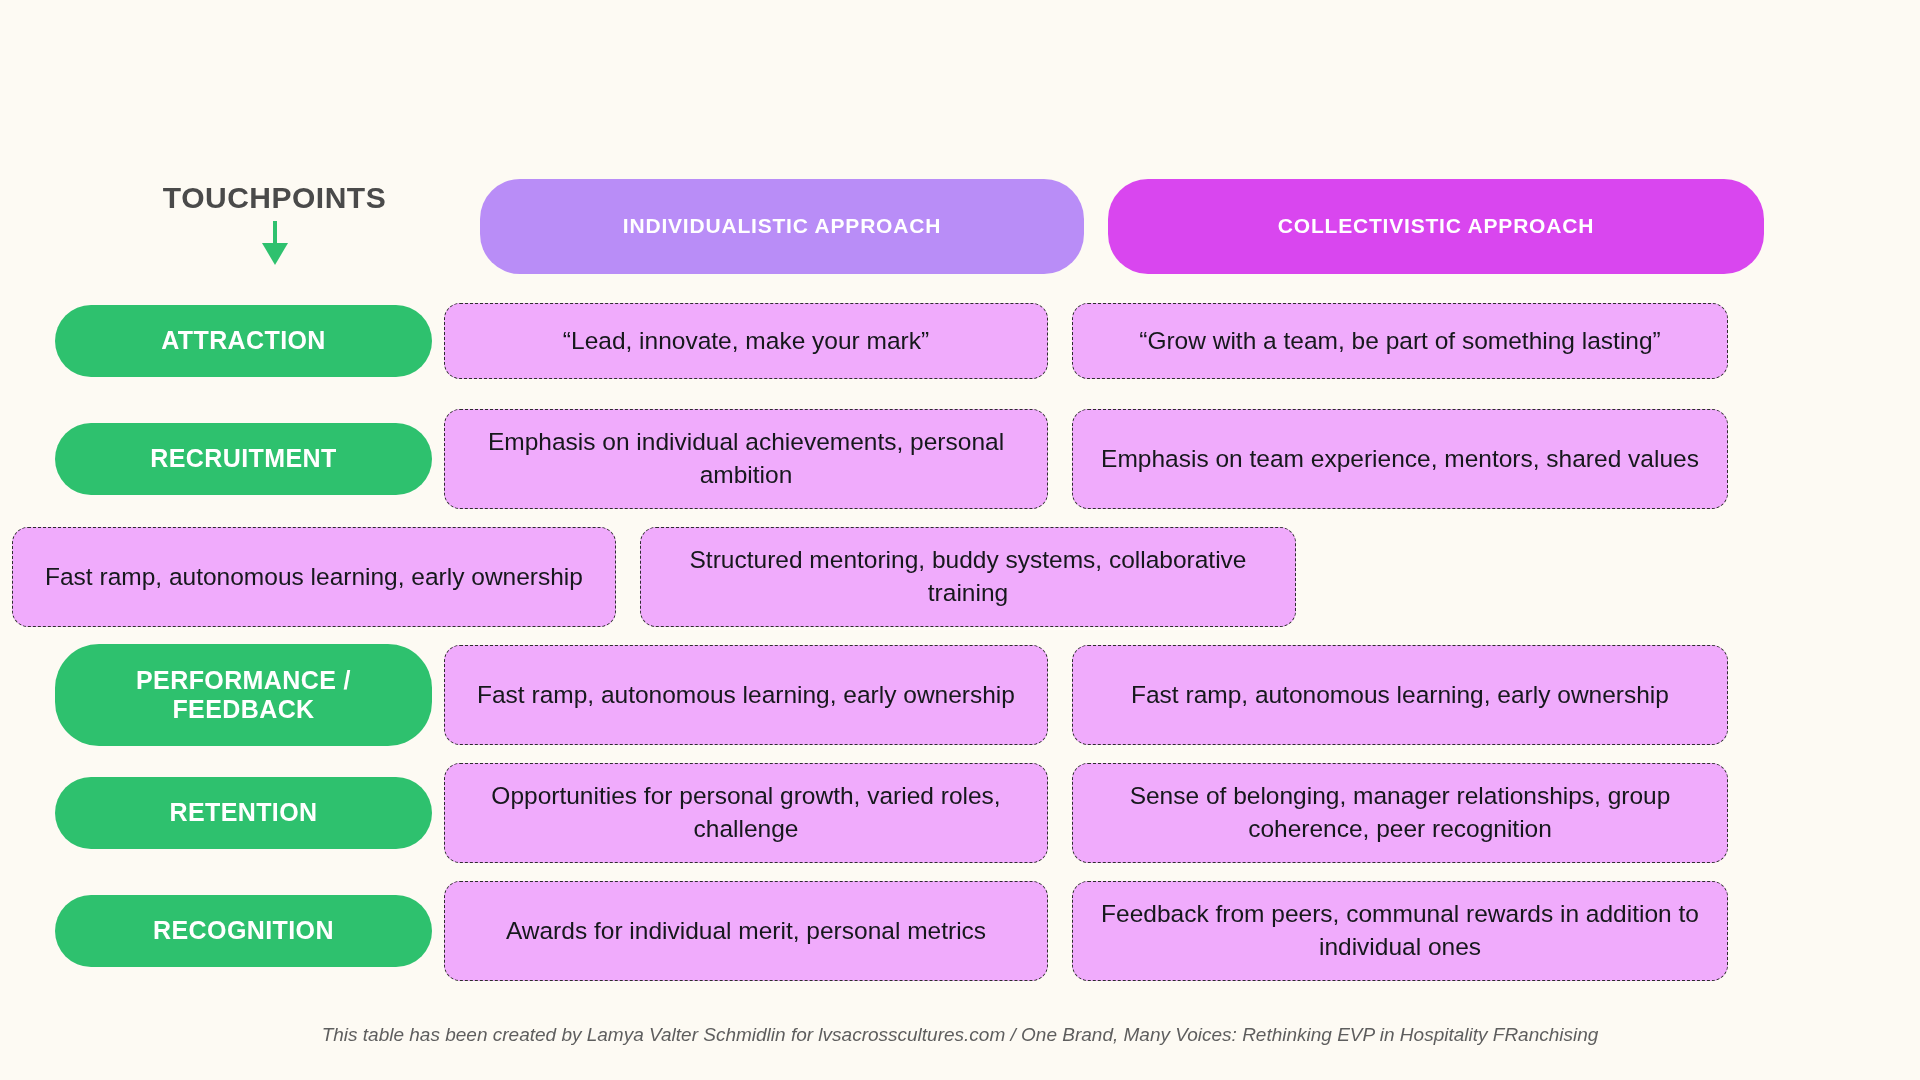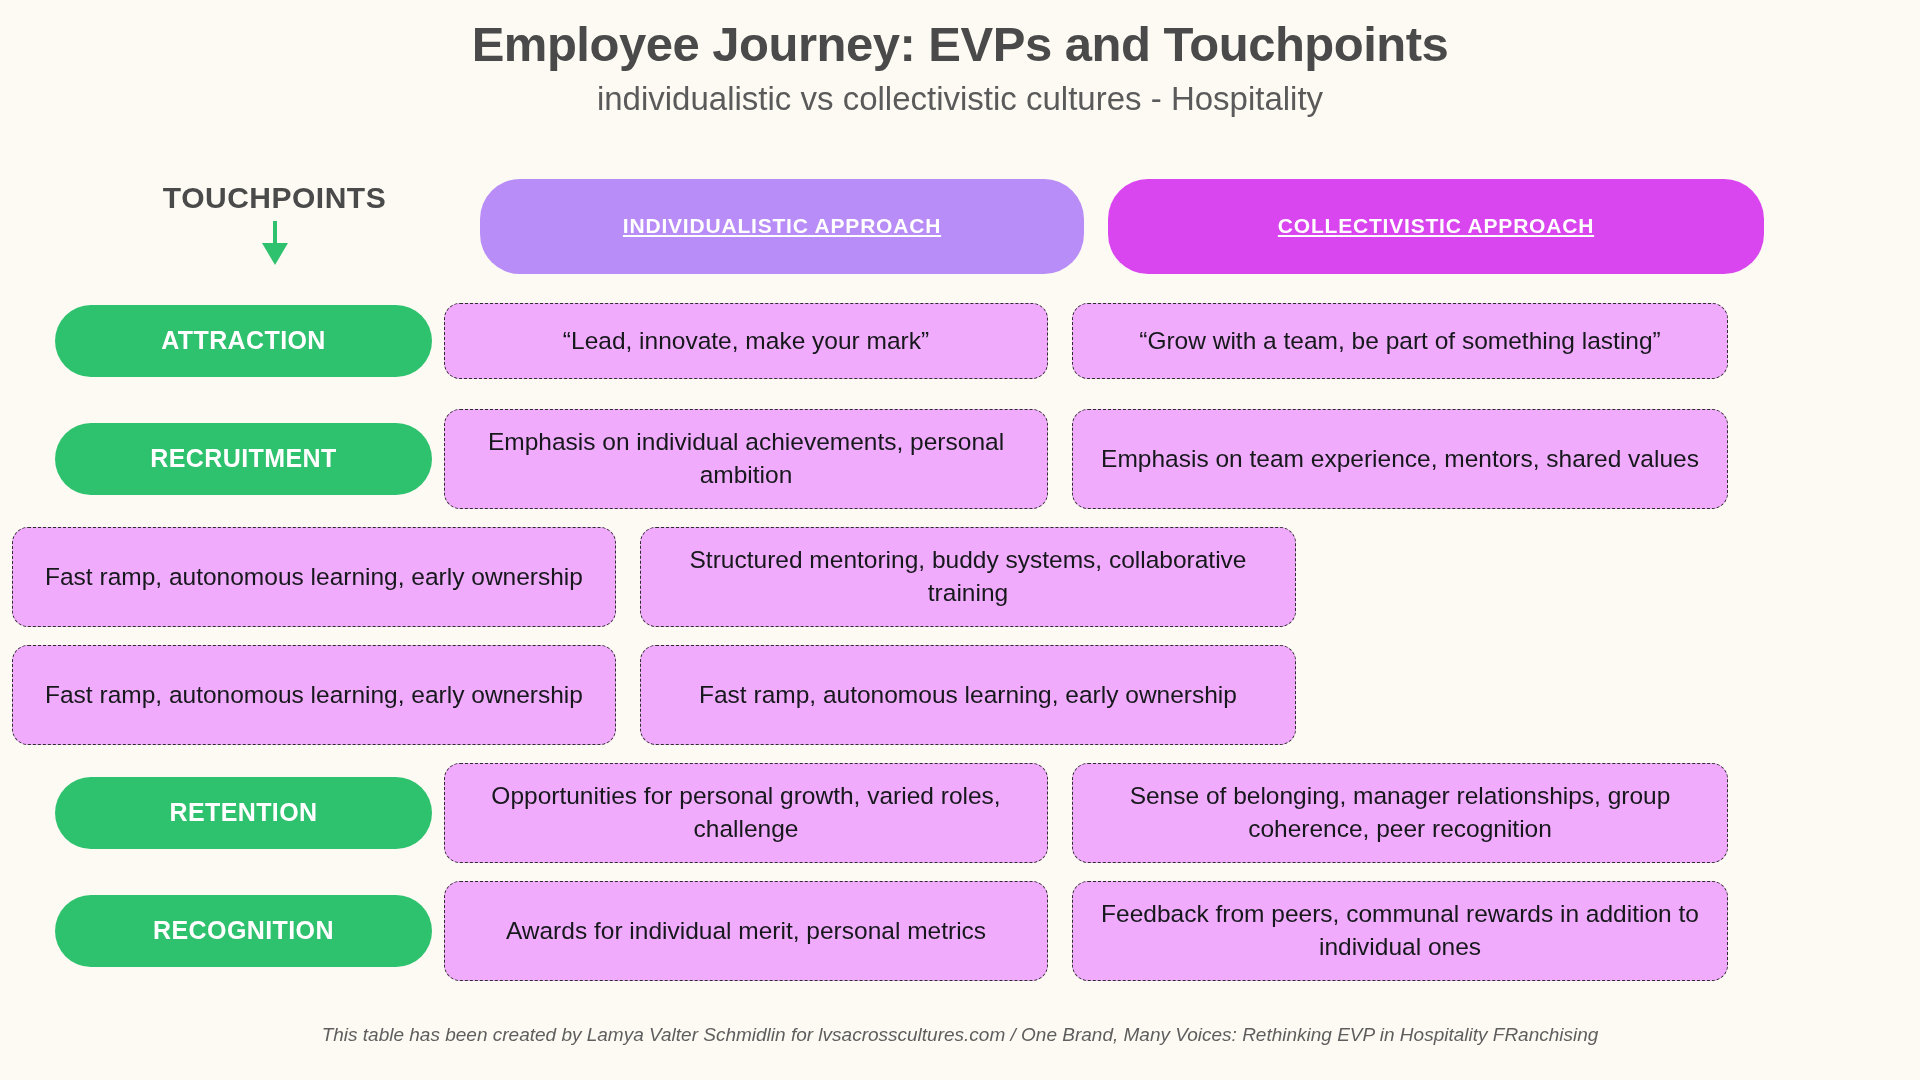--- a/index.html
+++ b/index.html
@@ -170,10 +170,6 @@
 
 <div class="page">
 
-  <div class="title-block">
-    <div class="main-title">Employee Journey: EVPs and Touchpoints</div>
-    <div class="sub-title">individualistic vs collectivistic cultures - Hospitality</div>
-  </div>
 
   <div class="grid">
 

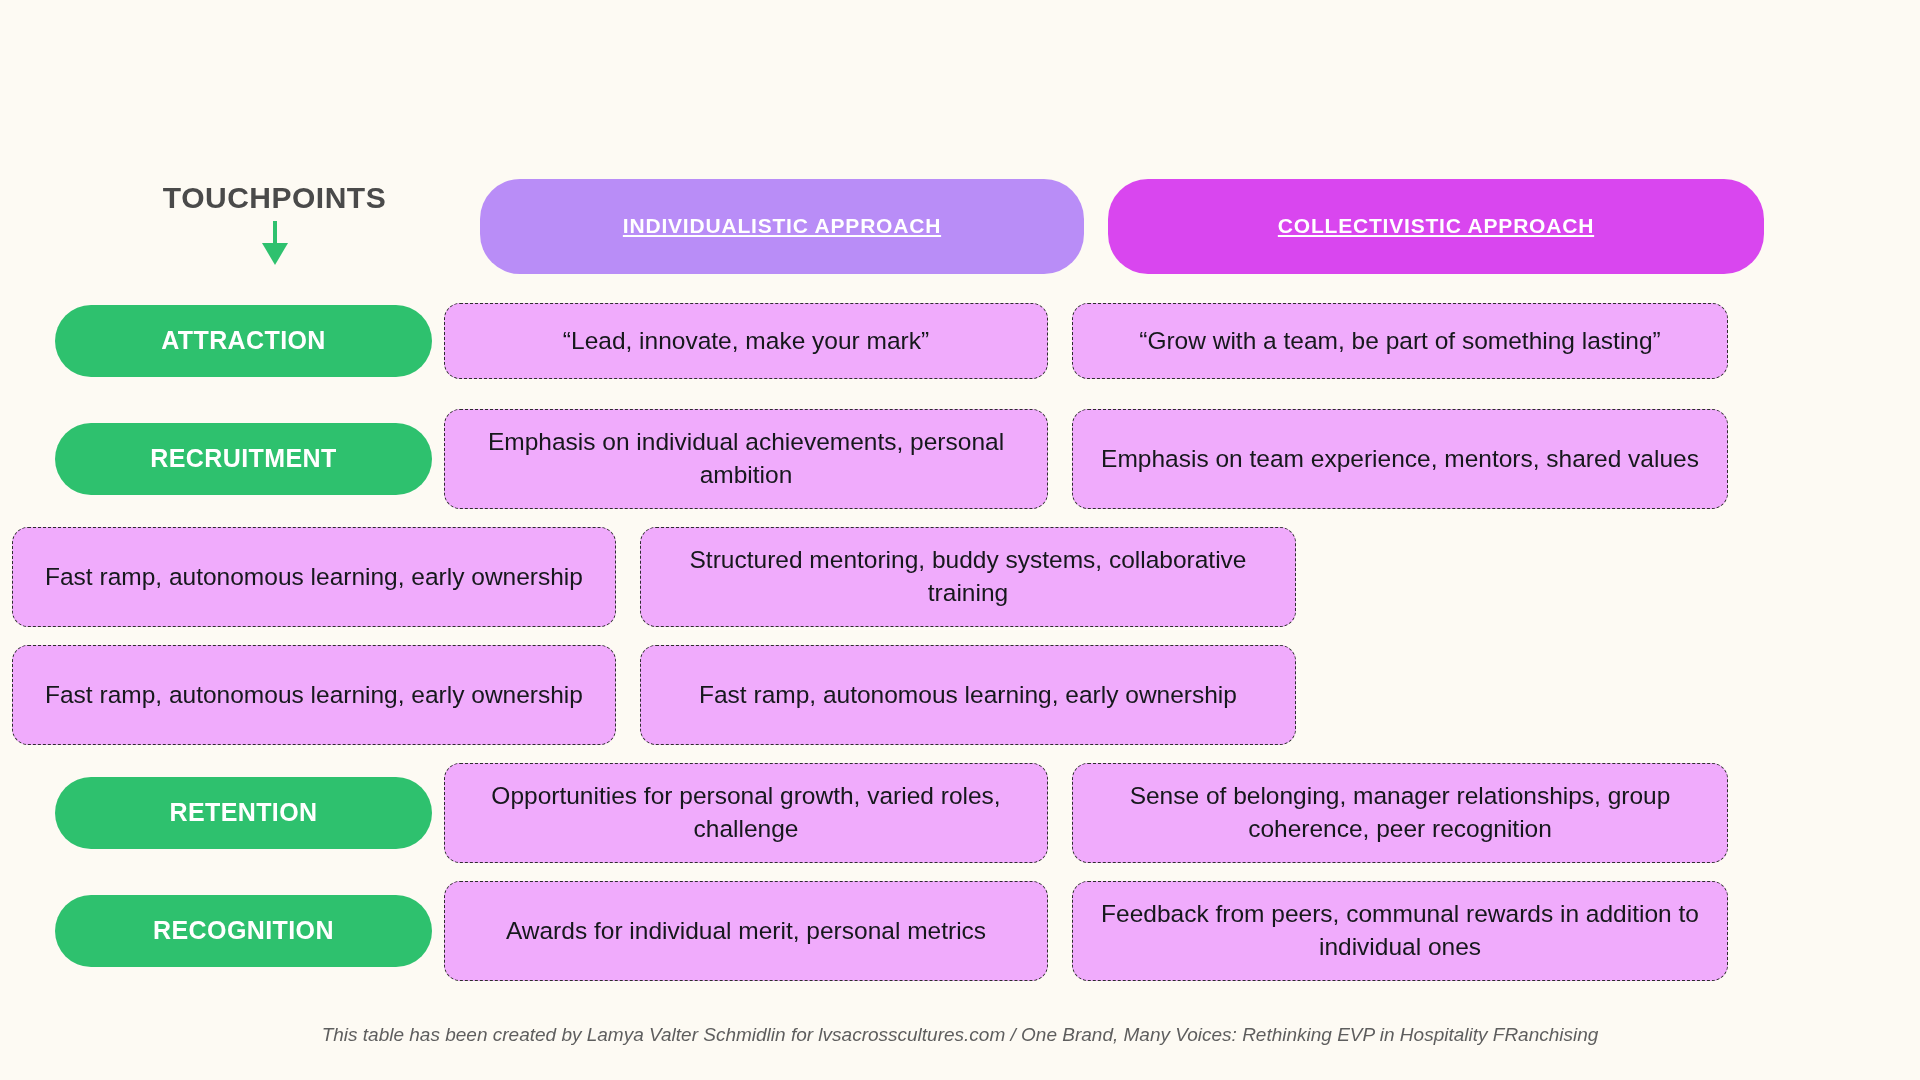--- a/index.html
+++ b/index.html
@@ -109,7 +109,6 @@
     font-weight: 700;
     letter-spacing: 0.8px;
     text-align: center;
-    text-decoration: underline;
   }
   .head-pill.ind { background: #B98DF7; }
   .head-pill.col { background: #d946ef; }

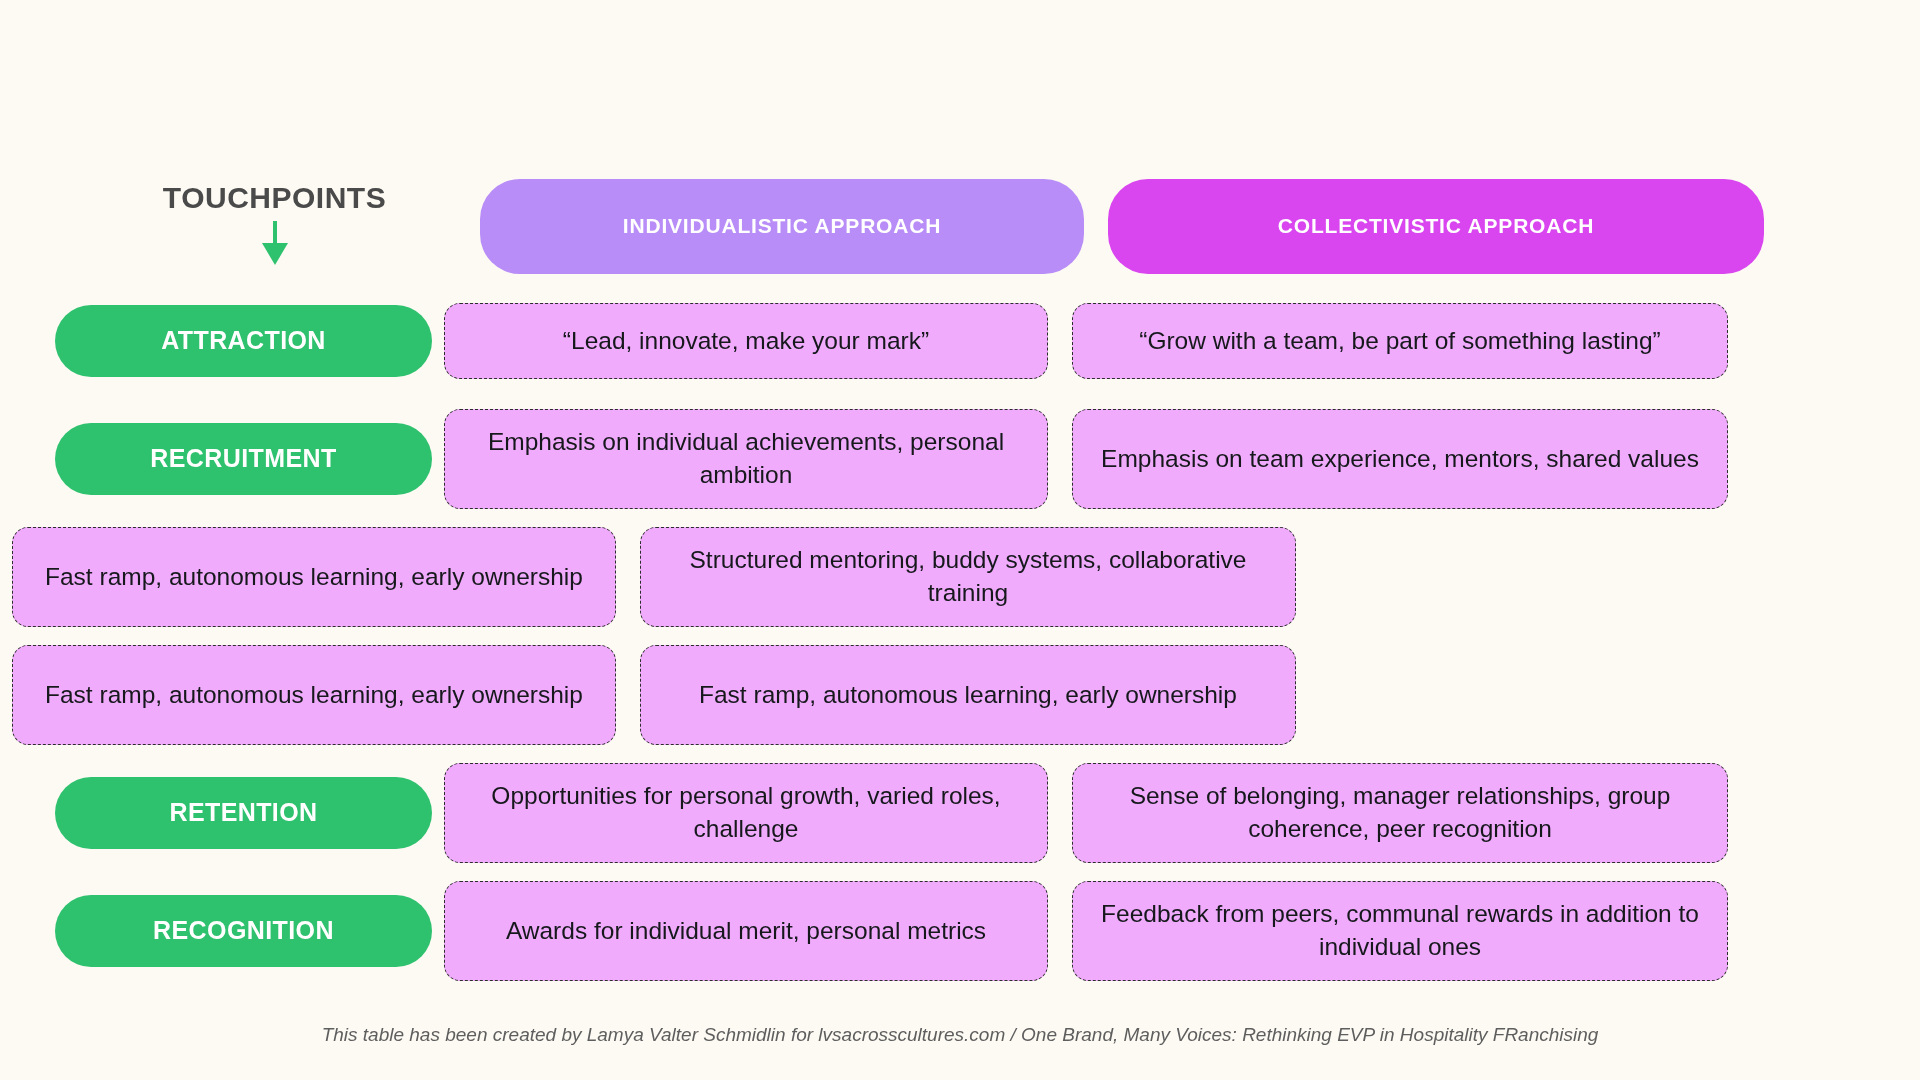--- a/index.html
+++ b/index.html
@@ -226,6 +226,9 @@
     </div>
 
     <div class="row body-row">
+      <div class="col-touch">
+        <div class="tp-pill tall">PERFORMANCE / FEEDBACK</div>
+      </div>
       <div class="col-ind">
         <div class="cell two-line">Fast ramp, autonomous learning, early ownership</div>
       </div>

